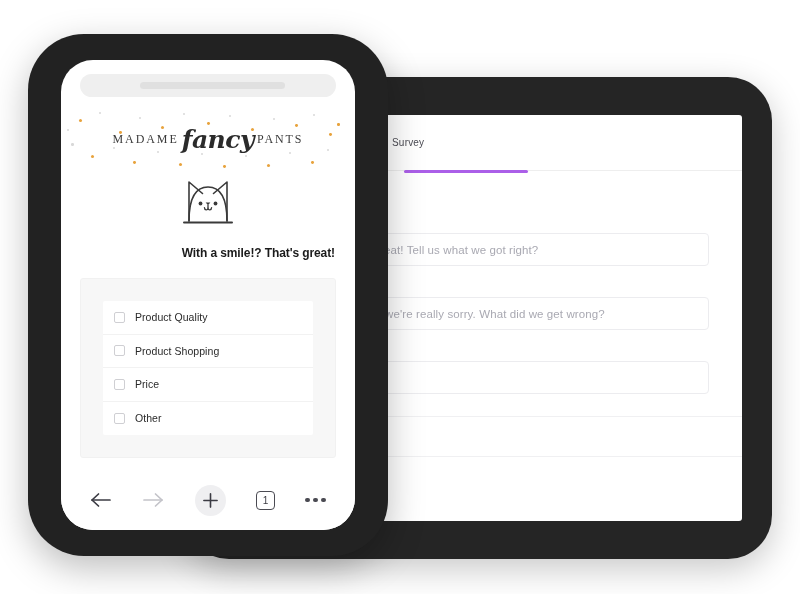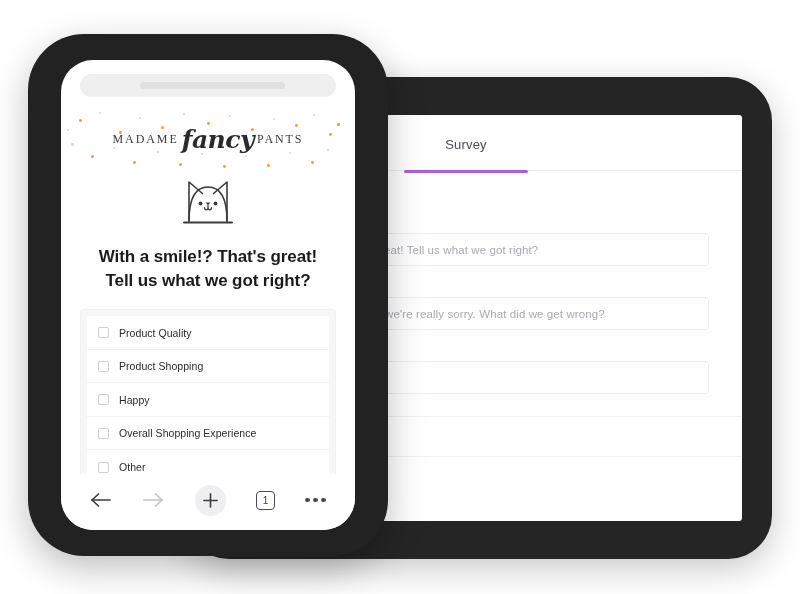--- a/index.html
+++ b/index.html
@@ -55,10 +55,9 @@
     position: relative;
     flex: 0 0 auto;
     padding: 22px 0 0 0;
-    font-size: 13px;
+    font-size: 10px;
     letter-spacing: .2px;
     color: #8b8b94;
-    text-align: center;
     cursor: pointer;
     height: 56px;
   }

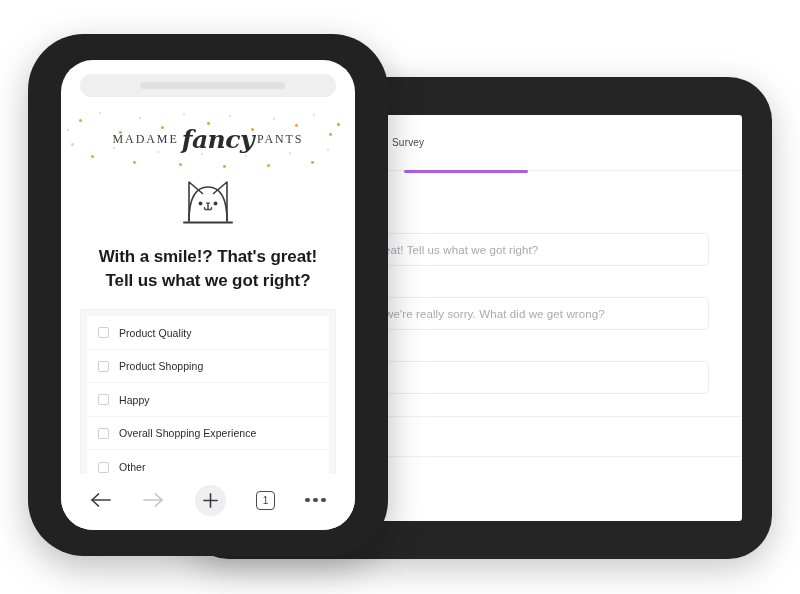--- a/index.html
+++ b/index.html
@@ -222,8 +222,8 @@
   
   #headline {
     margin: 12px 20px 0 20px;
-    text-align: center;
-    font-size: 17px;
+    text-align: right;
+    font-size: 12px;
     font-weight: bold;
     line-height: 1.42;
     color: #1b1b1b;

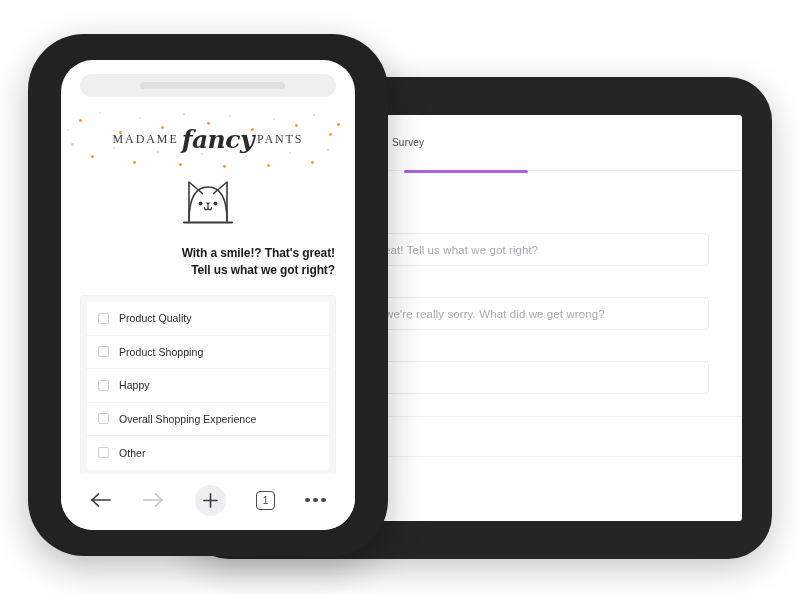--- a/index.html
+++ b/index.html
@@ -436,7 +436,6 @@
 
       <div id="headline">
         <div>With a smile!? That's great!</div>
-        <div>Tell us what we got right?</div>
       </div>
 
       <div id="options-card">

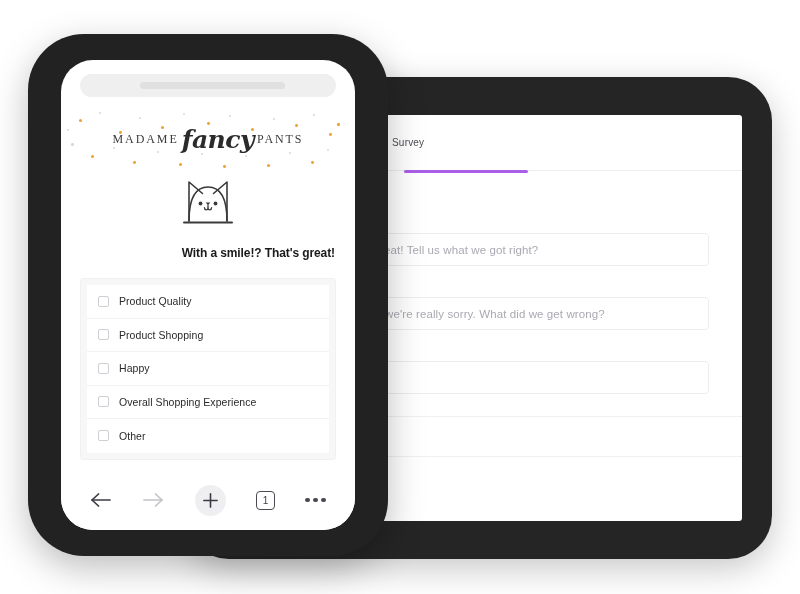--- a/index.html
+++ b/index.html
@@ -236,7 +236,7 @@
     background: #f7f7f7;
     border: 1px solid #f1f1f1;
     border-radius: 3px;
-    padding: 6px;
+    padding: 22px;
     text-align: center;
   }
   #options-list {

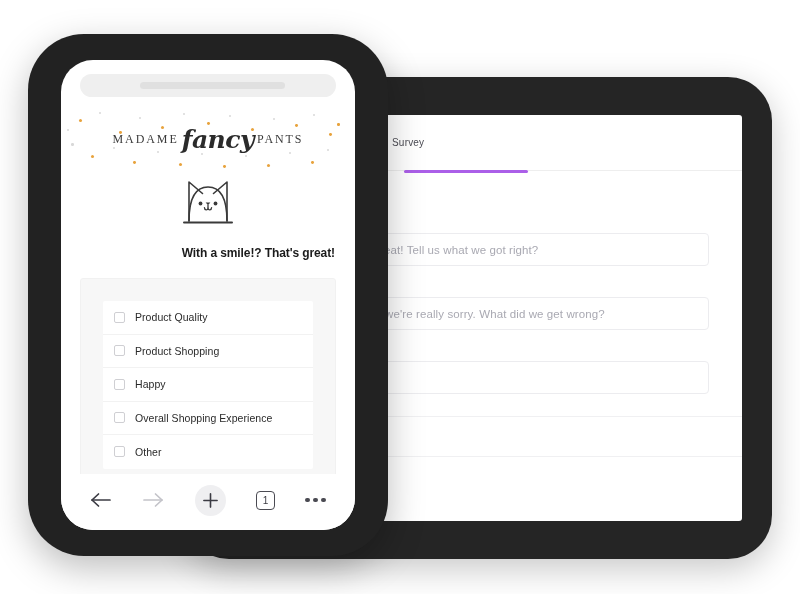--- a/index.html
+++ b/index.html
@@ -450,7 +450,7 @@
           </div>
           <div class="option-row">
             <span class="option-box"></span>
-            <span class="option-label">Happy</span>
+            <span class="option-label">Price</span>
           </div>
           <div class="option-row">
             <span class="option-box"></span>

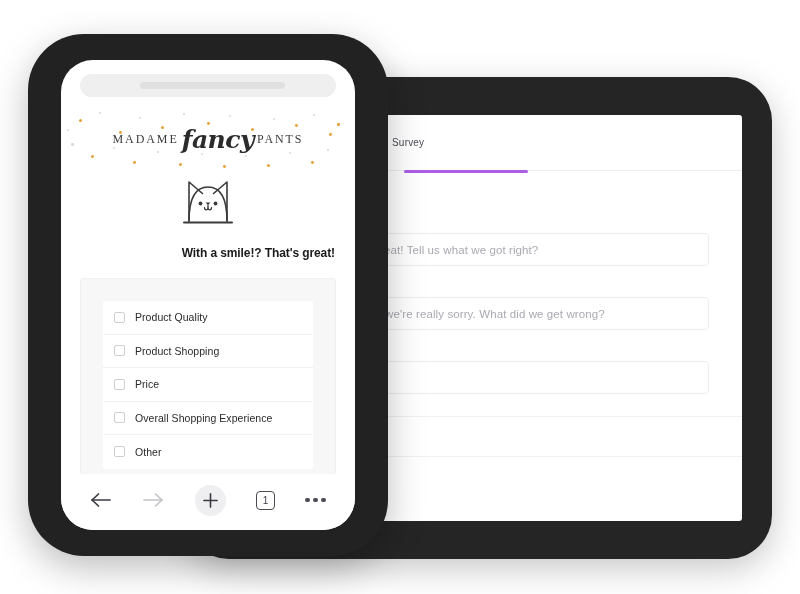--- a/index.html
+++ b/index.html
@@ -454,10 +454,6 @@
           </div>
           <div class="option-row">
             <span class="option-box"></span>
-            <span class="option-label">Overall Shopping Experience</span>
-          </div>
-          <div class="option-row">
-            <span class="option-box"></span>
             <span class="option-label">Other</span>
           </div>
         </div>

